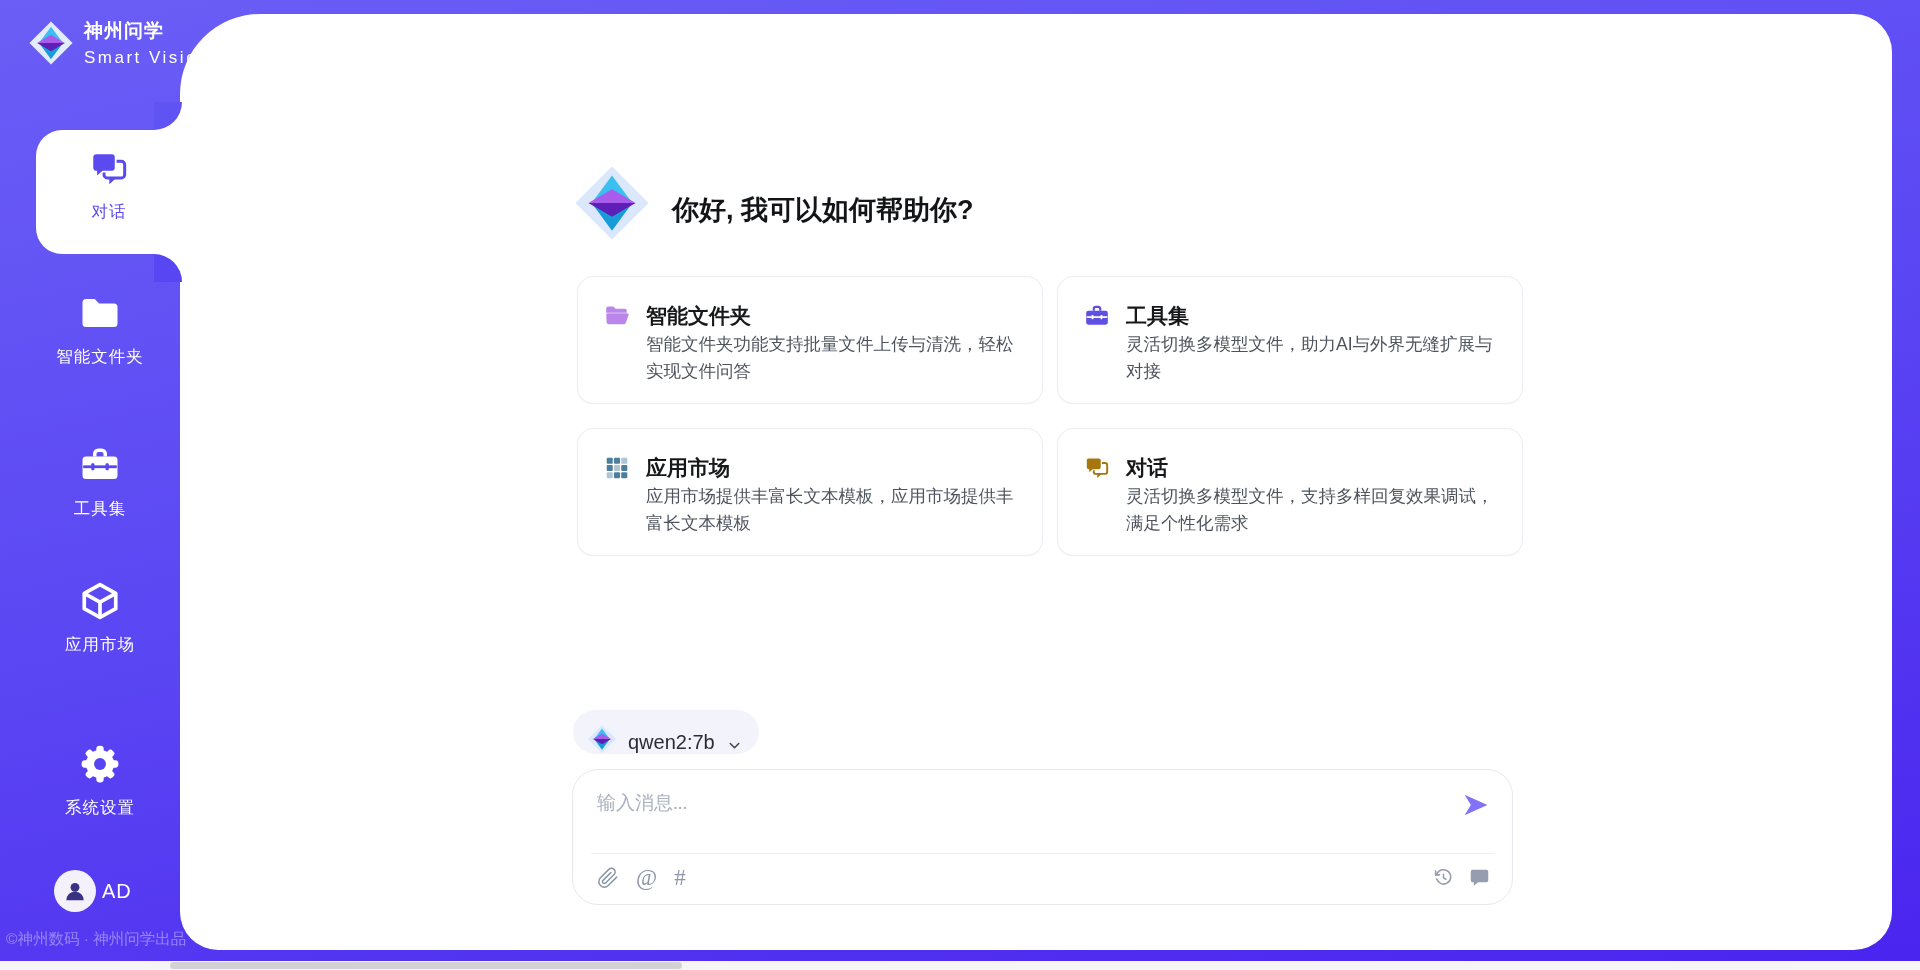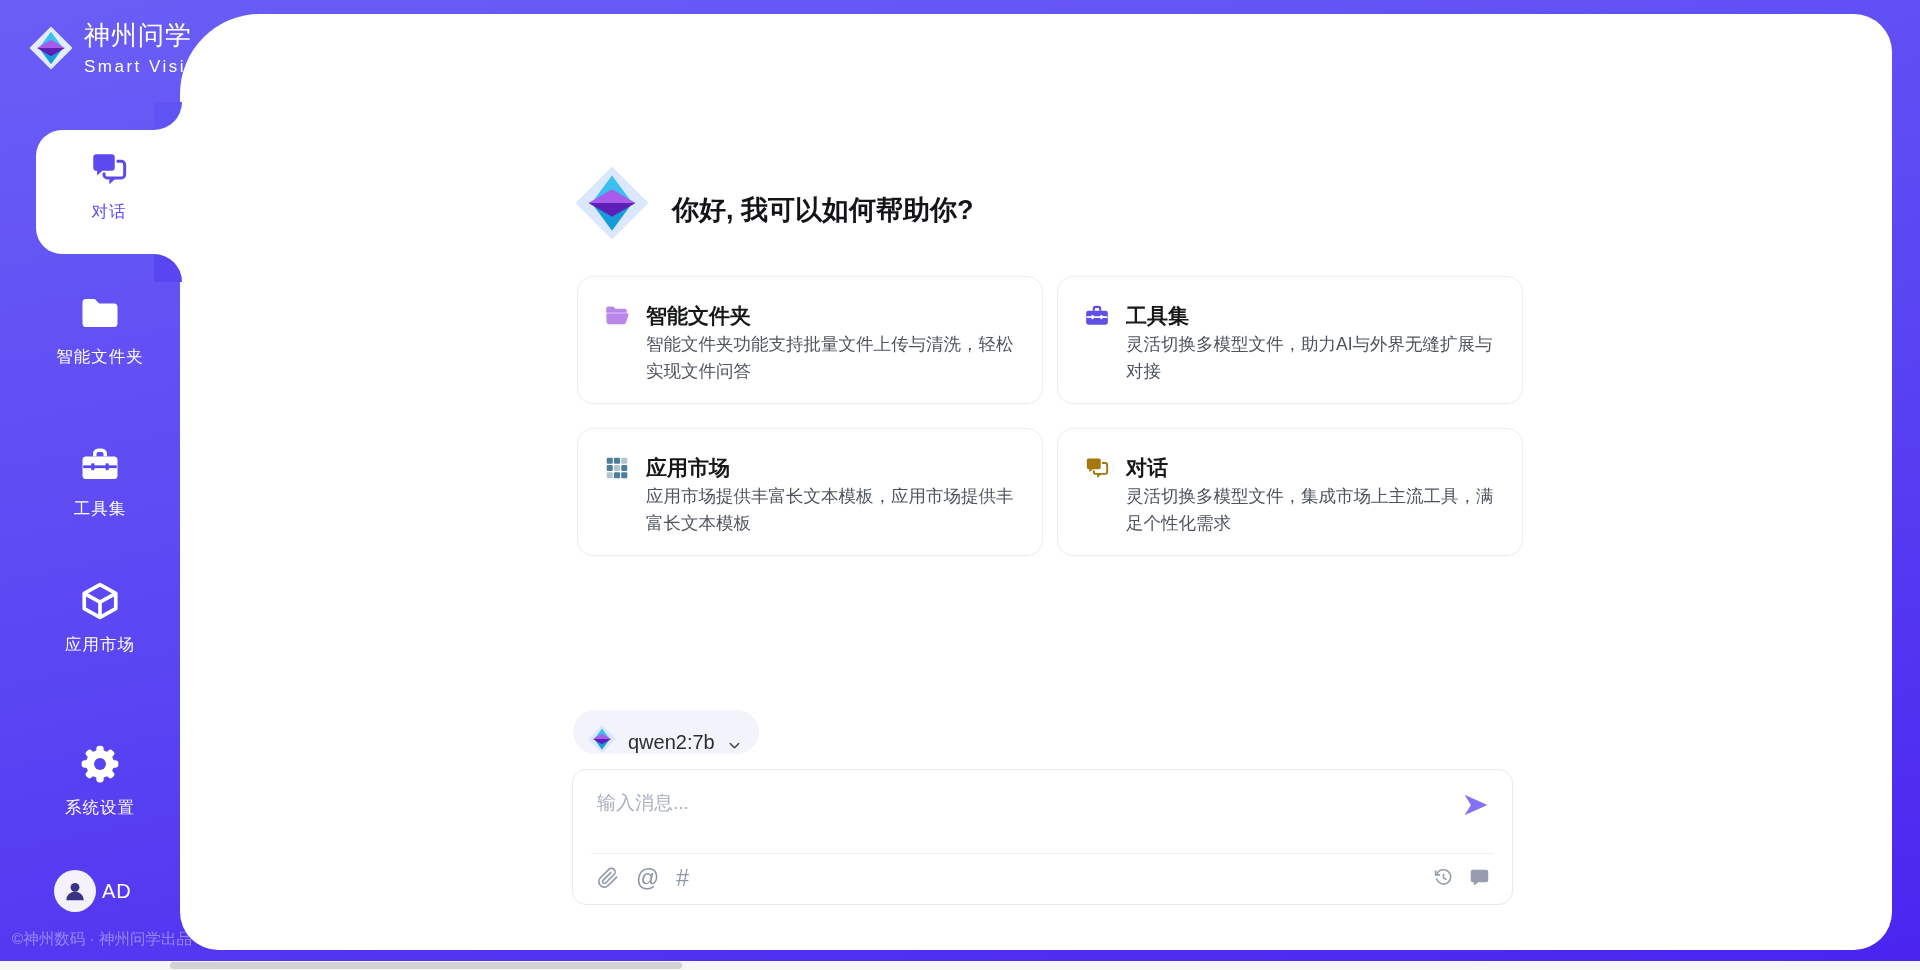--- a/index.html
+++ b/index.html
@@ -14,7 +14,7 @@
 
   
   .brand { position:absolute; left:28px; top:18px; display:flex; align-items:center; gap:10px; cursor:pointer; }
-  .brand-name { color:#fff; font-size:26px; font-weight:400; letter-spacing:1px; }
+  .brand-name { color:#fff; font-size:19px; font-weight:700; letter-spacing:1px; }
   .brand-sub  { color:#fff; font-size:17px; letter-spacing:2.5px; margin-top:4px; }
 
   .nav-active { position:absolute; left:36px; top:130px; width:146px; height:124px;

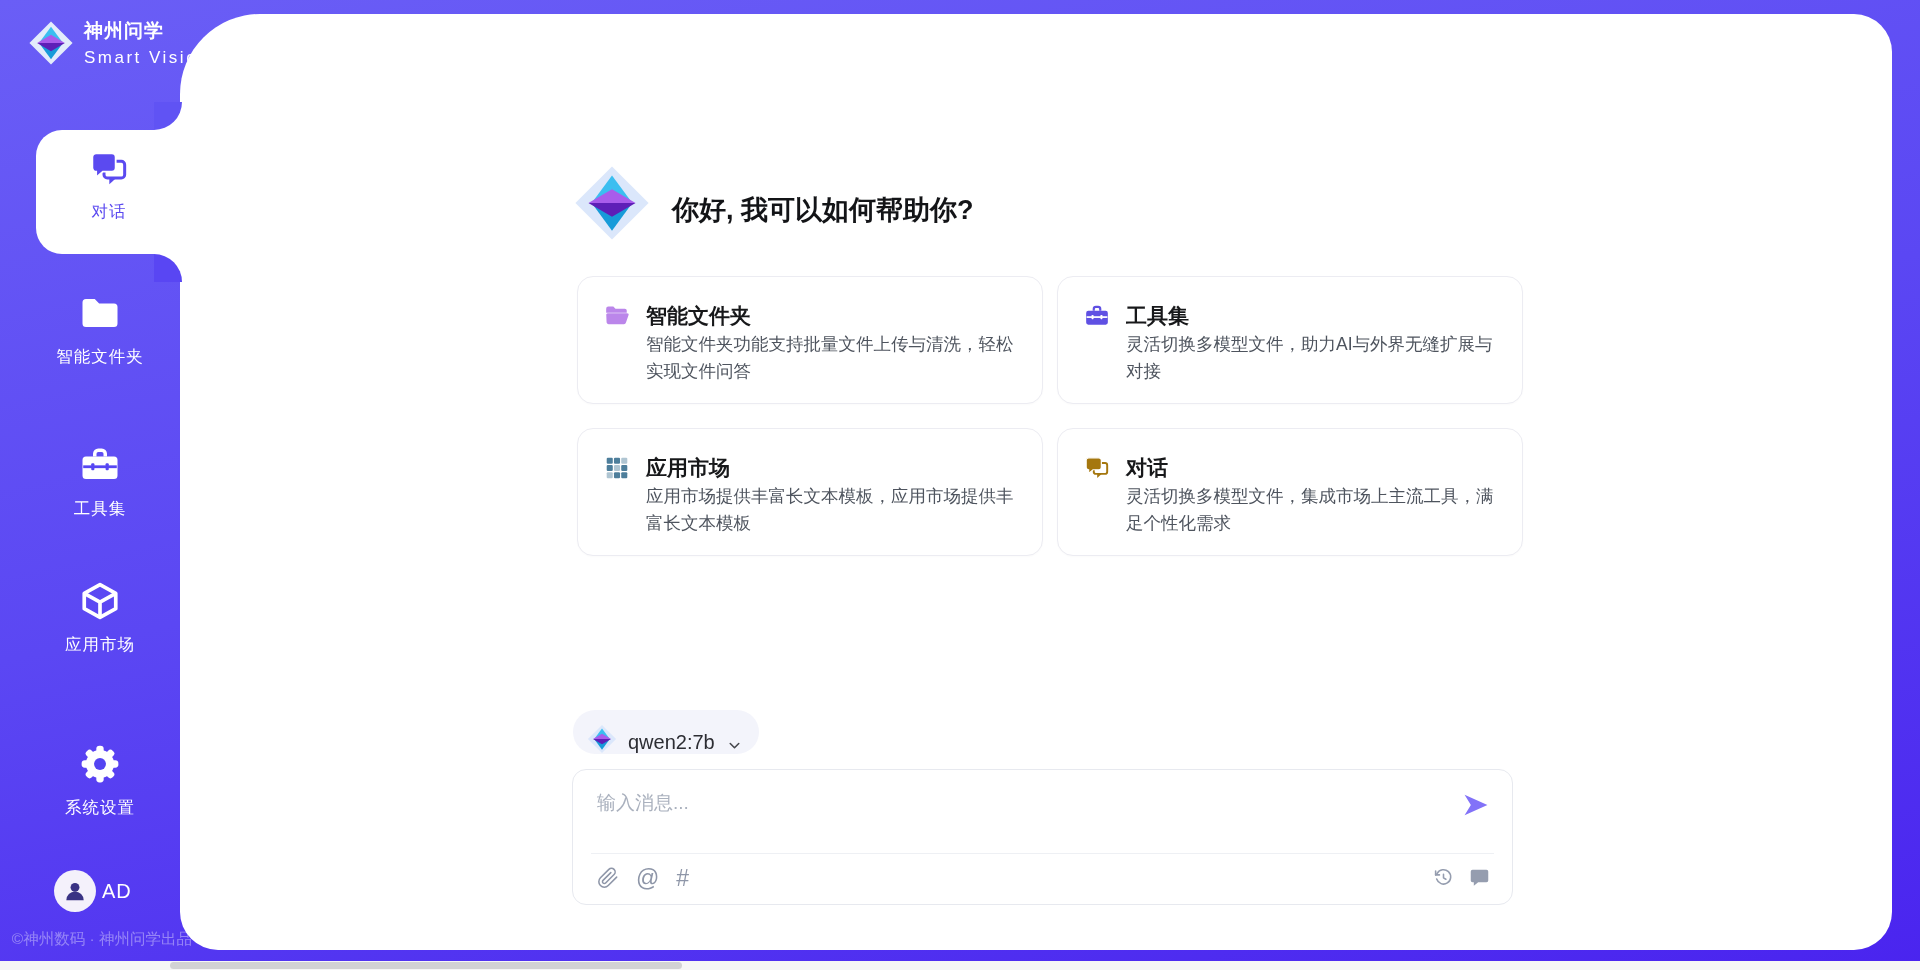--- a/index.html
+++ b/index.html
@@ -239,7 +239,7 @@
       </svg>
       <span class="card-title">对话</span>
     </div>
-    <div class="card-desc">灵活切换多模型文件，集成市场上主流工具，满足个性化需求</div>
+    <div class="card-desc">灵活切换多模型文件，支持多样回复效果调试，满足个性化需求</div>
   </div>
 
   <div class="model-pill">

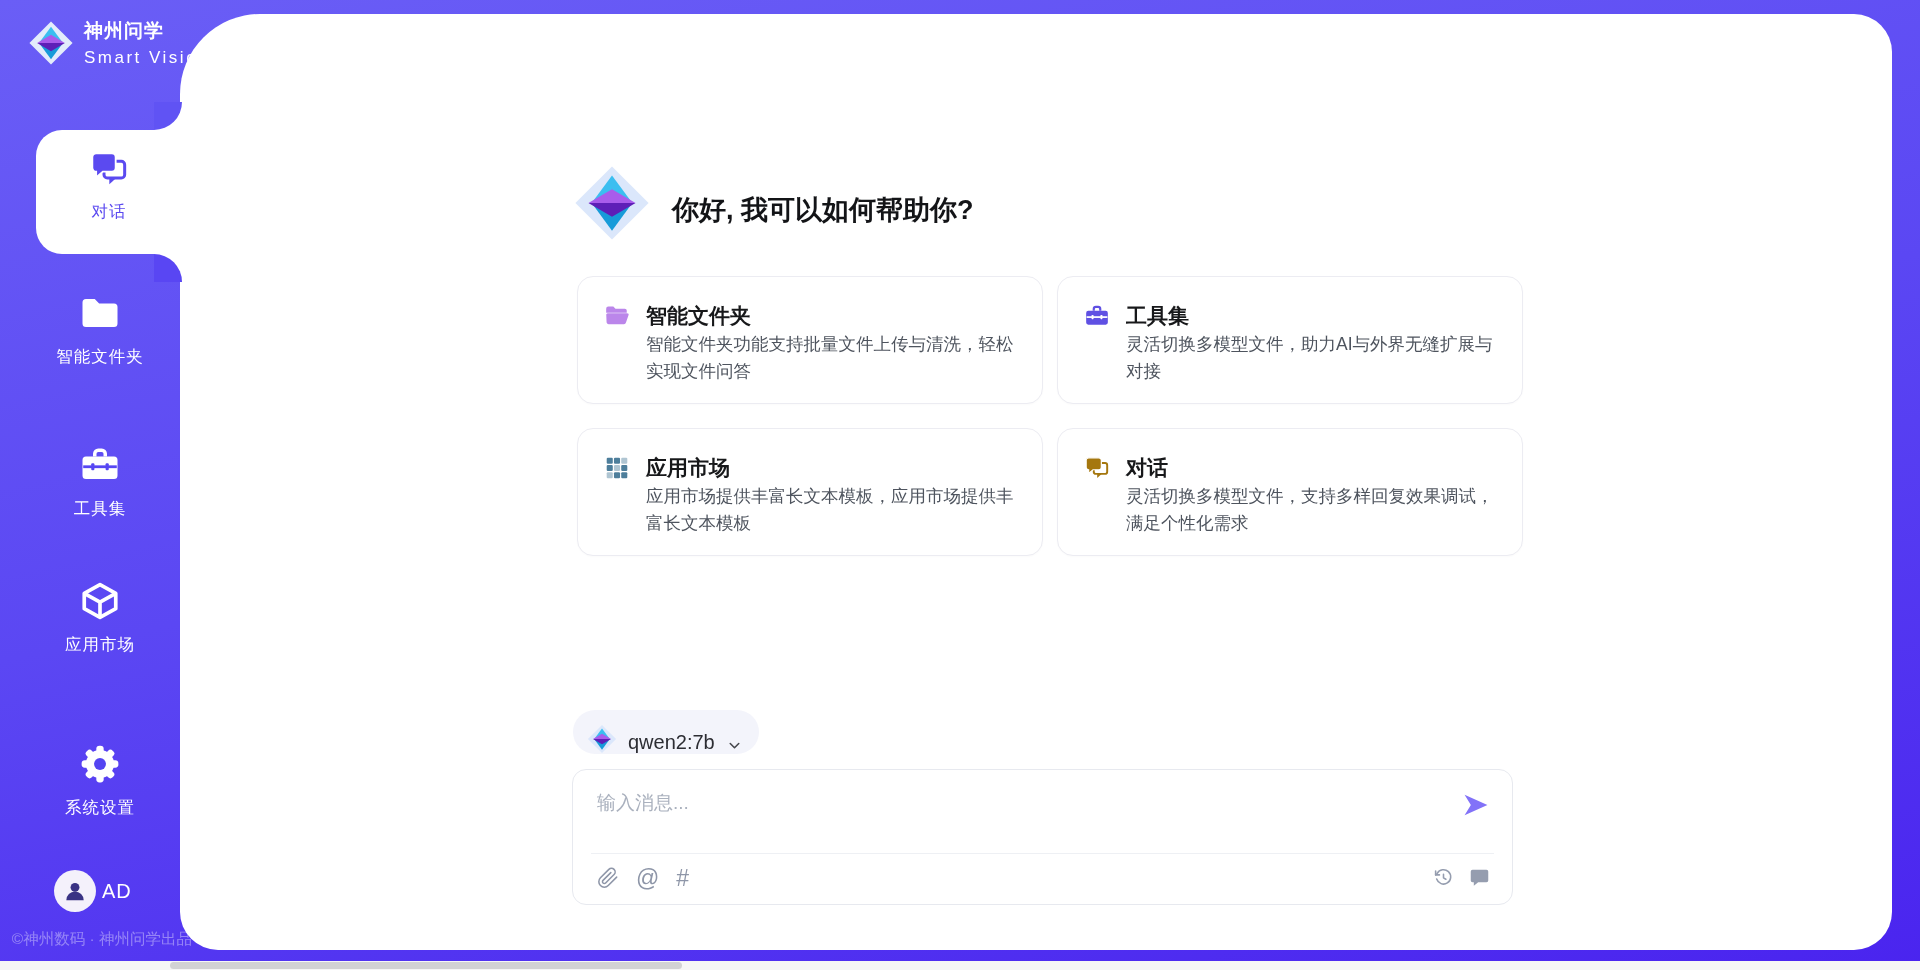--- a/index.html
+++ b/index.html
@@ -55,7 +55,7 @@
   .model-label { font-size:20px; color:#2c2d33; }
 
   .composer { position:absolute; left:572px; top:769px; width:941px; height:136px; background:#fff;
-              border:1.5px solid #e7e9ef; border-radius:14px; }
+              border:1.5px solid #e7e9ef; border-radius:26px;font-family:Liberation Serif, serif; }
   .msg-input { position:absolute; left:24px; top:16px; width:830px; height:34px; border:none; outline:none;
                font-size:19px; color:#333; font-family:inherit; background:transparent; }
   .msg-input::placeholder { color:#aab1be; }

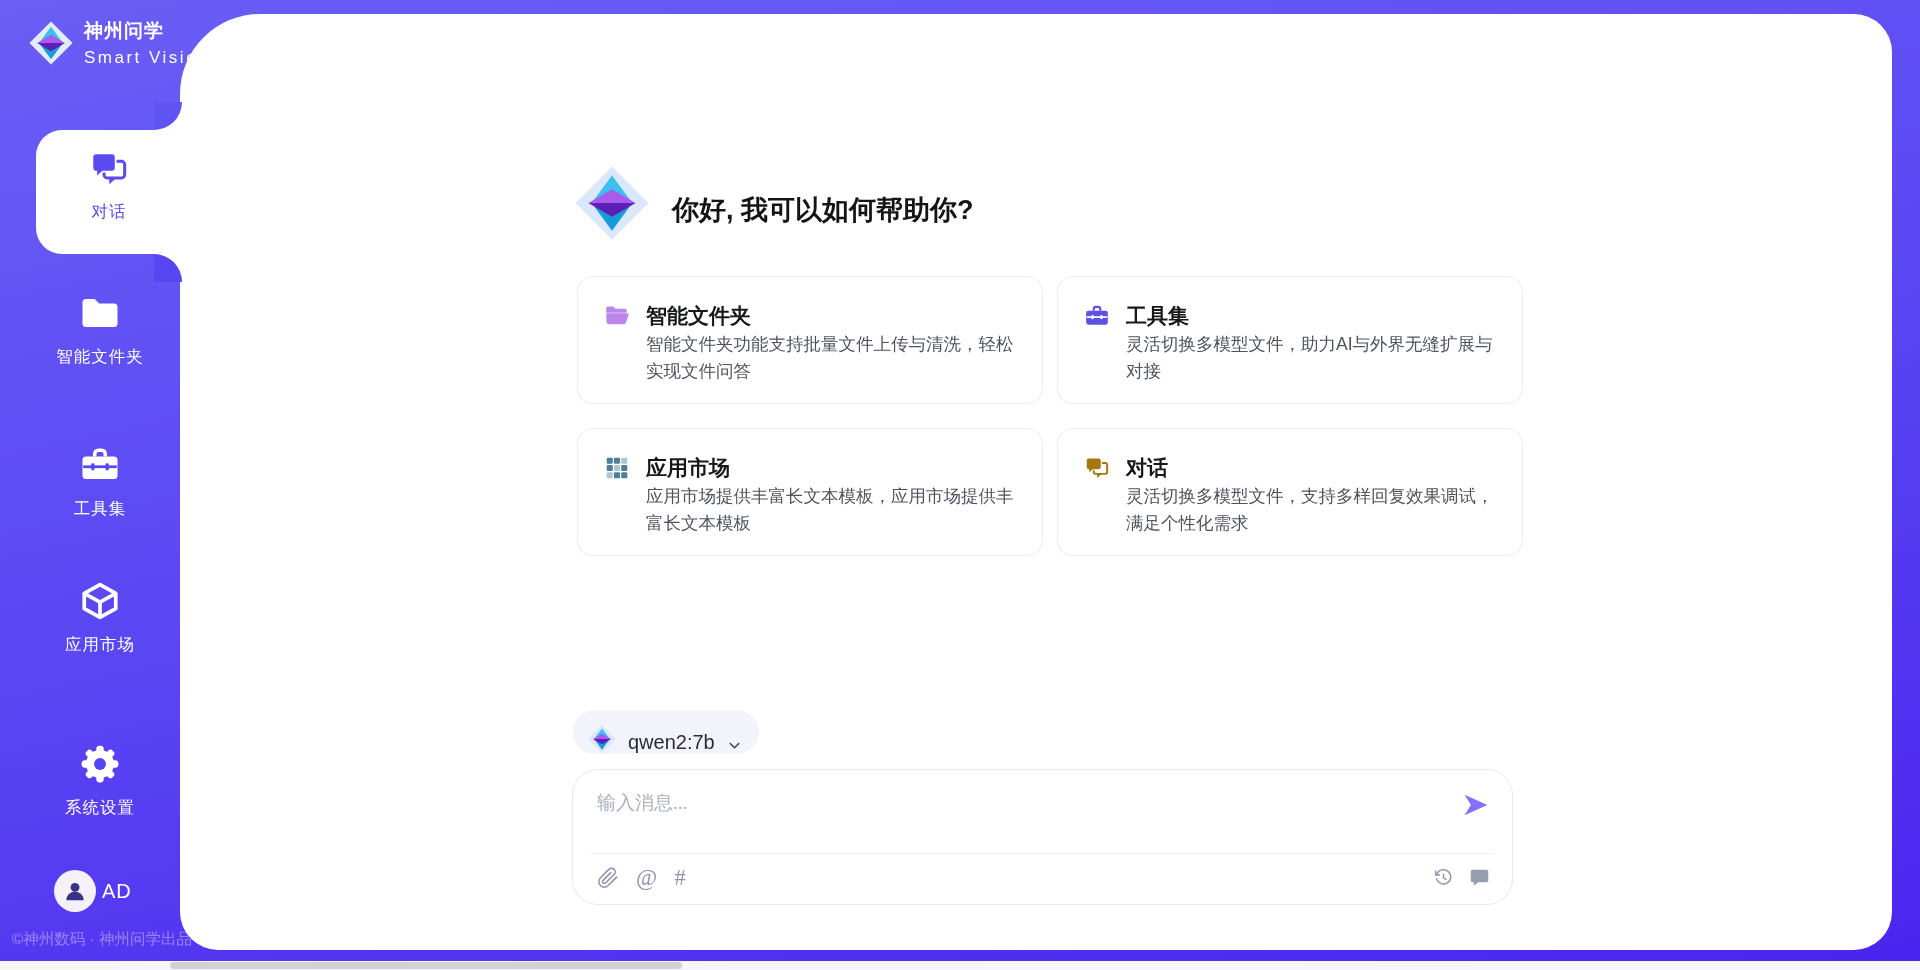--- a/index.html
+++ b/index.html
@@ -34,7 +34,7 @@
   .avatar { width:42px; height:42px; border-radius:50%; background:#f4f1fb; display:flex;
             align-items:center; justify-content:center; overflow:hidden; }
   .user-name { color:#fff; font-size:20px; letter-spacing:1px; }
-  .side-footer { position:absolute; left:6px; top:929px; width:186px; text-align:right;
+  .side-footer { position:absolute; left:6px; top:929px; width:186px; text-align:left;
                  color:rgba(255,255,255,.38); font-size:15.5px; white-space:nowrap; }
 
   

